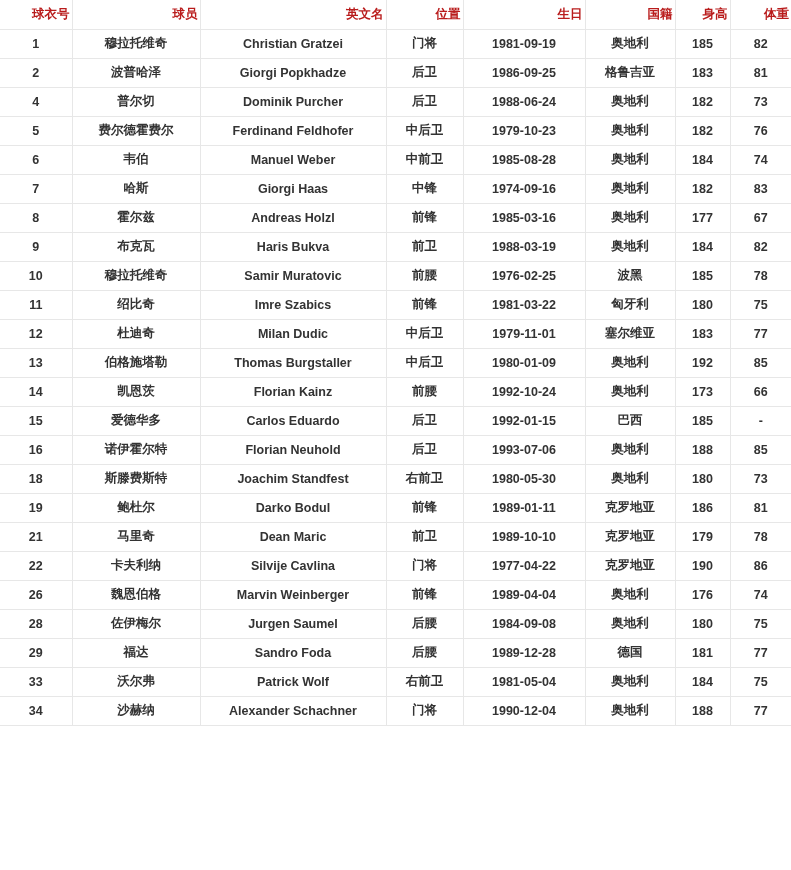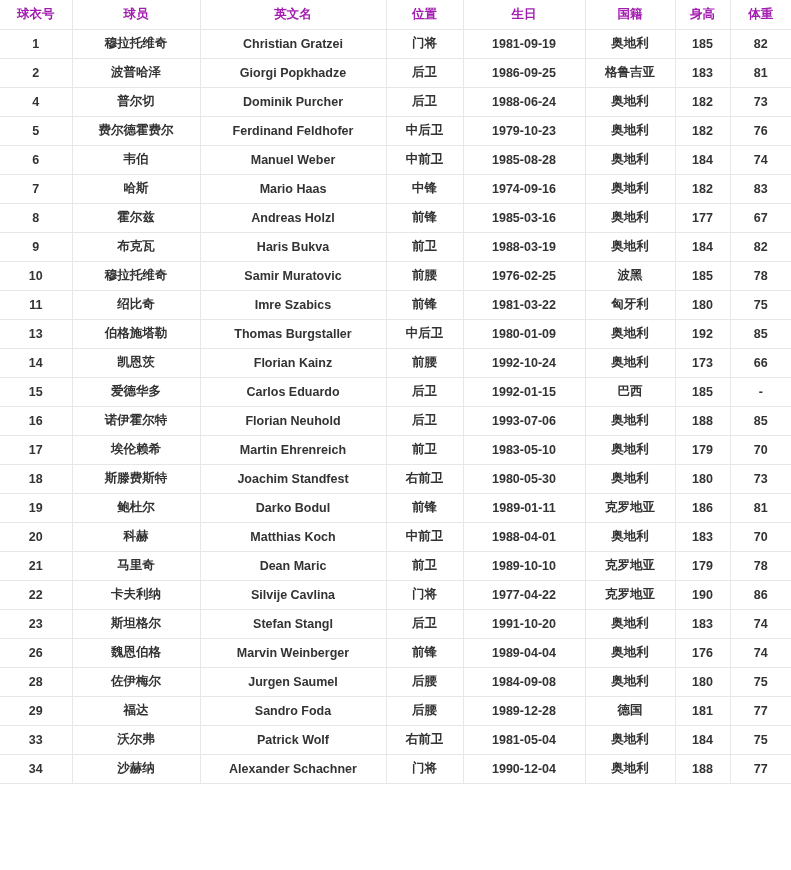--- a/index.html
+++ b/index.html
@@ -38,7 +38,8 @@
     border-right: none;
   }
   table.roster thead th {
-    color: #a21caf;
+    color: #b91c1c;
+    text-align: right;
   }
 </style>
 </head>

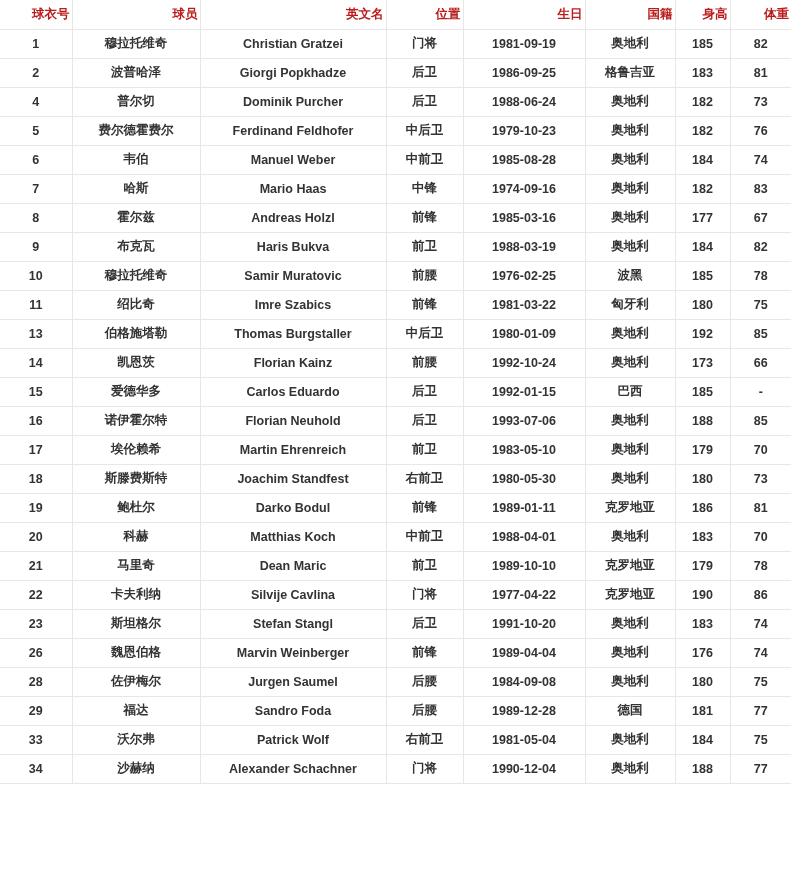--- a/index.html
+++ b/index.html
@@ -122,7 +122,7 @@
       <tr>
         <td>7</td>
         <td>哈斯</td>
-        <td>Mario Haas</td>
+        <td>Giorgi Haas</td>
         <td>中锋</td>
         <td>1974-09-16</td>
         <td>奥地利</td>

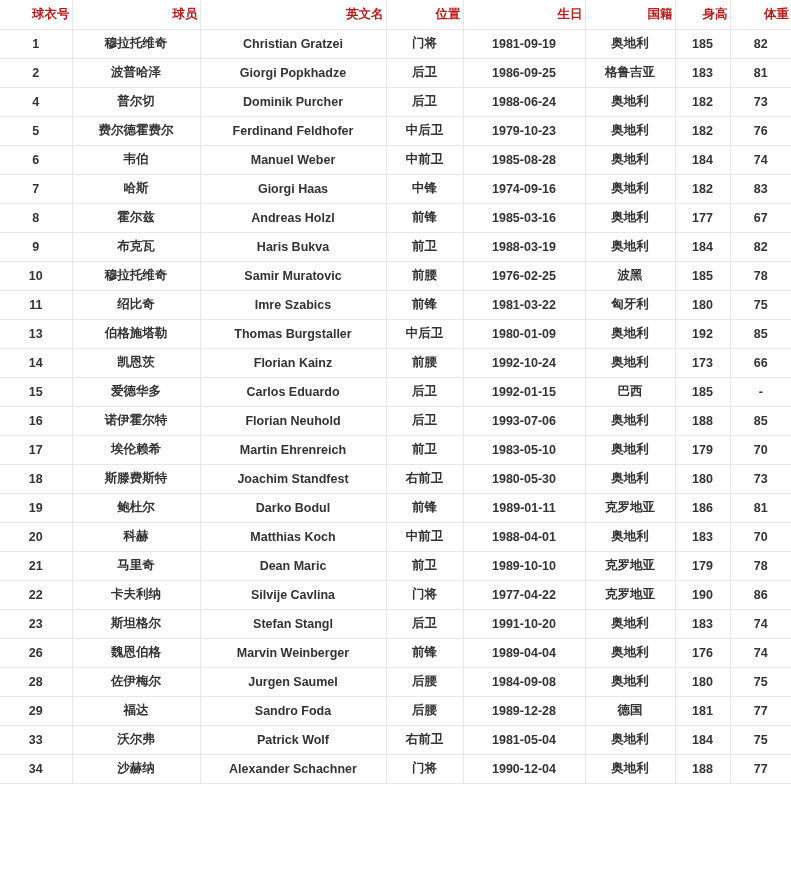--- a/index.html
+++ b/index.html
@@ -170,6 +170,16 @@
         <td>75</td>
       </tr>
       <tr>
+        <td>12</td>
+        <td>杜迪奇</td>
+        <td>Milan Dudic</td>
+        <td>中后卫</td>
+        <td>1979-11-01</td>
+        <td>塞尔维亚</td>
+        <td>183</td>
+        <td>77</td>
+      </tr>
+      <tr>
         <td>13</td>
         <td>伯格施塔勒</td>
         <td>Thomas Burgstaller</td>

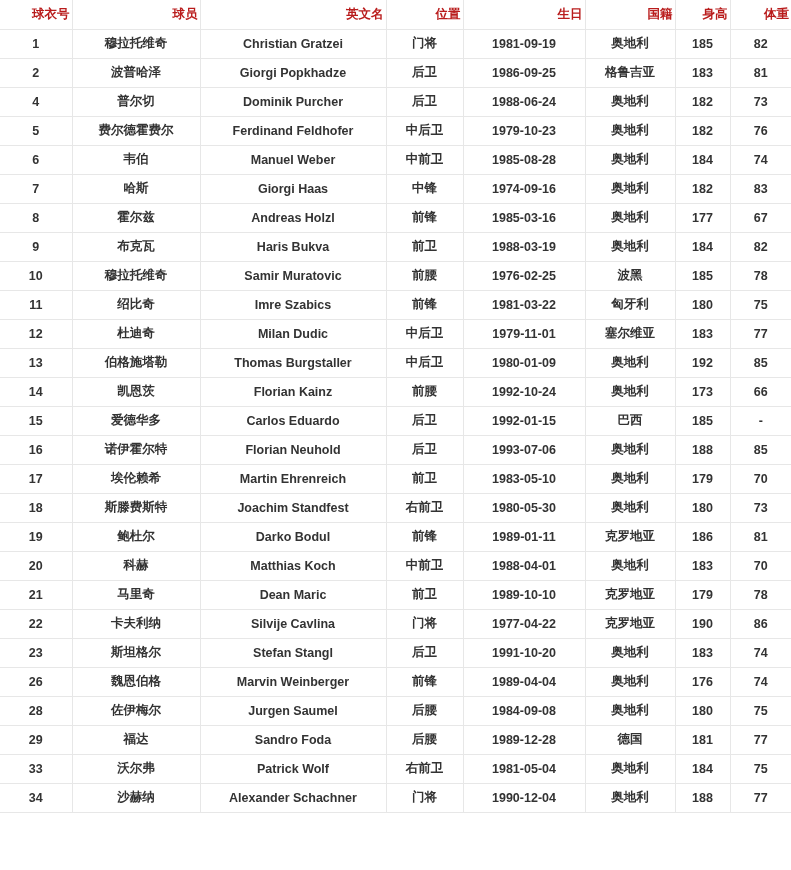--- a/index.html
+++ b/index.html
@@ -220,16 +220,6 @@
         <td>85</td>
       </tr>
       <tr>
-        <td>17</td>
-        <td>埃伦赖希</td>
-        <td>Martin Ehrenreich</td>
-        <td>前卫</td>
-        <td>1983-05-10</td>
-        <td>奥地利</td>
-        <td>179</td>
-        <td>70</td>
-      </tr>
-      <tr>
         <td>18</td>
         <td>斯滕费斯特</td>
         <td>Joachim Standfest</td>

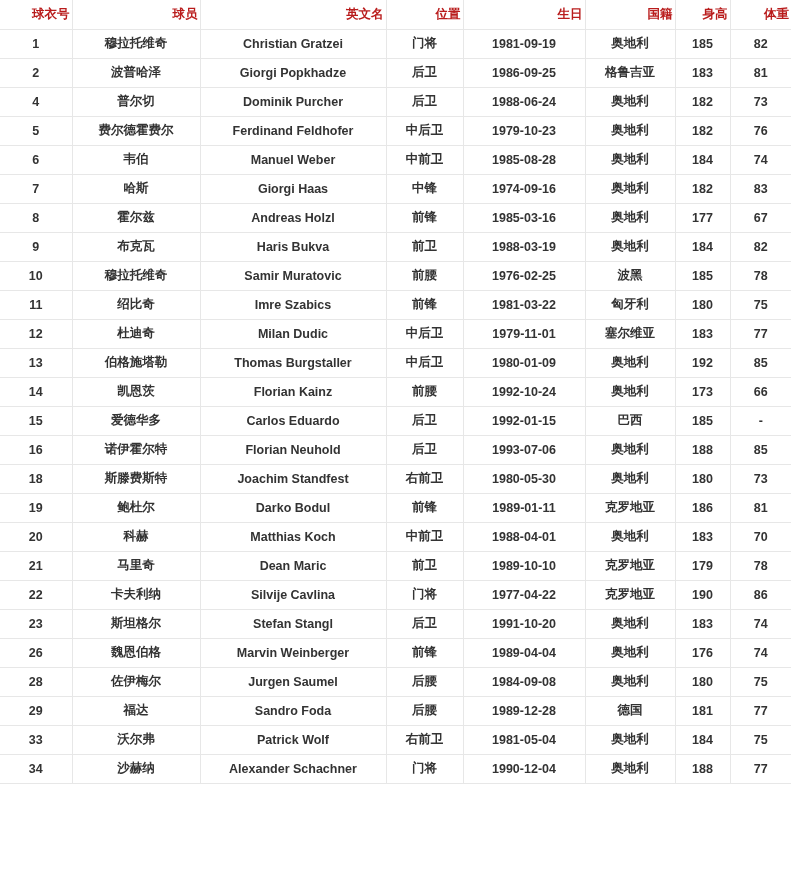--- a/index.html
+++ b/index.html
@@ -240,16 +240,6 @@
         <td>81</td>
       </tr>
       <tr>
-        <td>20</td>
-        <td>科赫</td>
-        <td>Matthias Koch</td>
-        <td>中前卫</td>
-        <td>1988-04-01</td>
-        <td>奥地利</td>
-        <td>183</td>
-        <td>70</td>
-      </tr>
-      <tr>
         <td>21</td>
         <td>马里奇</td>
         <td>Dean Maric</td>

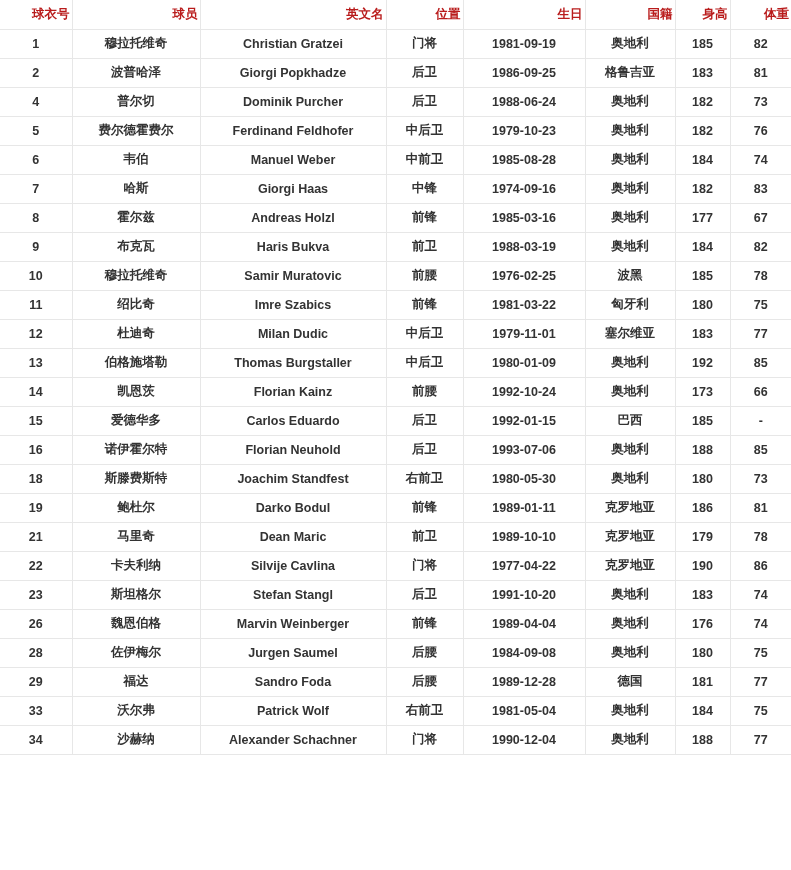--- a/index.html
+++ b/index.html
@@ -260,16 +260,6 @@
         <td>86</td>
       </tr>
       <tr>
-        <td>23</td>
-        <td>斯坦格尔</td>
-        <td>Stefan Stangl</td>
-        <td>后卫</td>
-        <td>1991-10-20</td>
-        <td>奥地利</td>
-        <td>183</td>
-        <td>74</td>
-      </tr>
-      <tr>
         <td>26</td>
         <td>魏恩伯格</td>
         <td>Marvin Weinberger</td>

